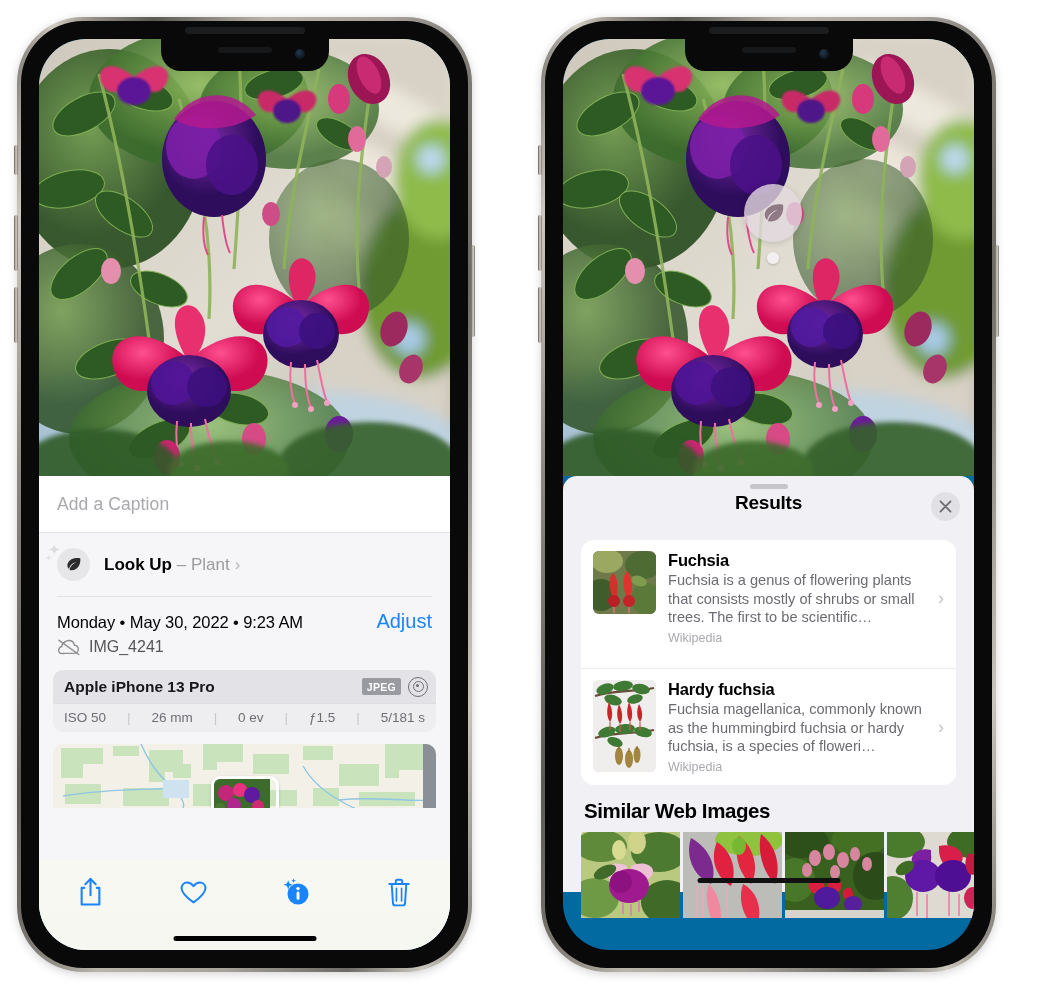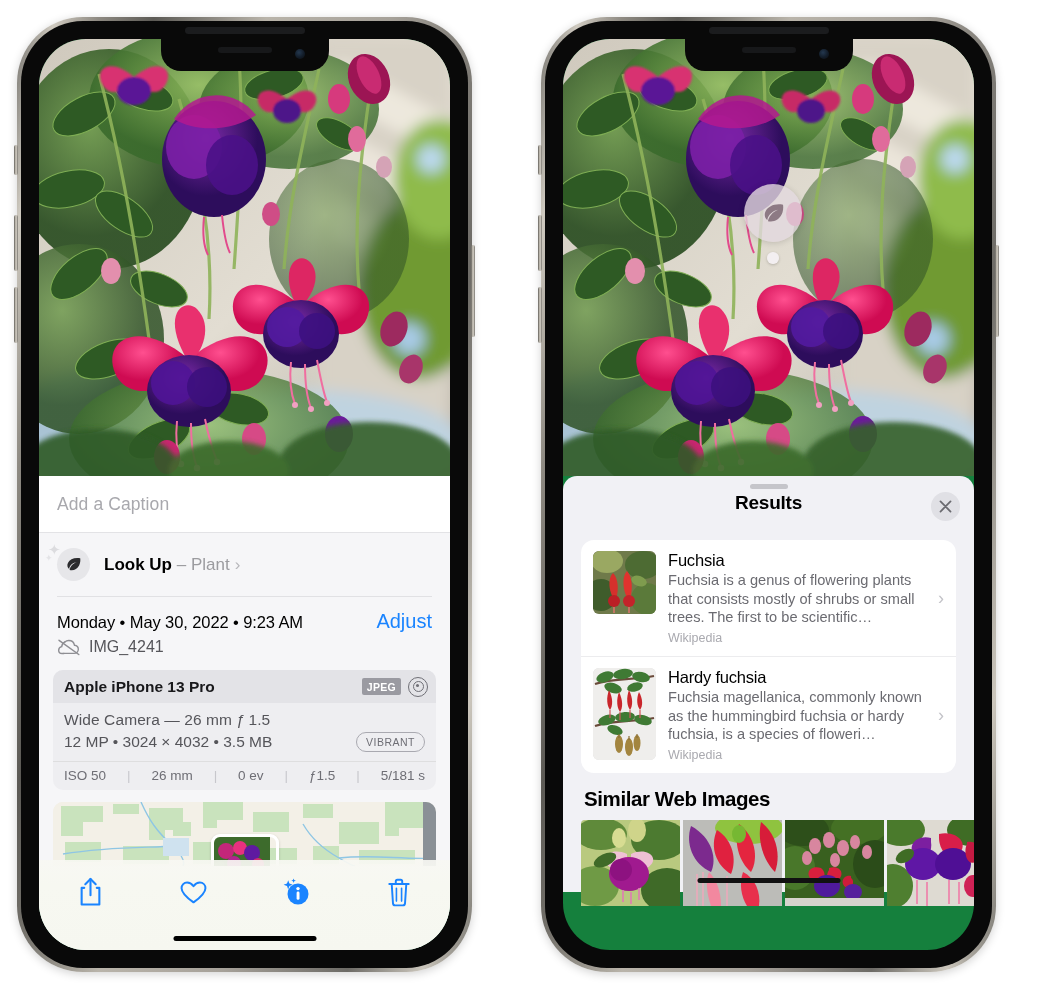--- a/index.html
+++ b/index.html
@@ -33,7 +33,7 @@
     width: 411px; height: 911px;
     border-radius: 47px;
     overflow: hidden;
-    background: #15803d;
+    background: #0369a1;
   }
 
   

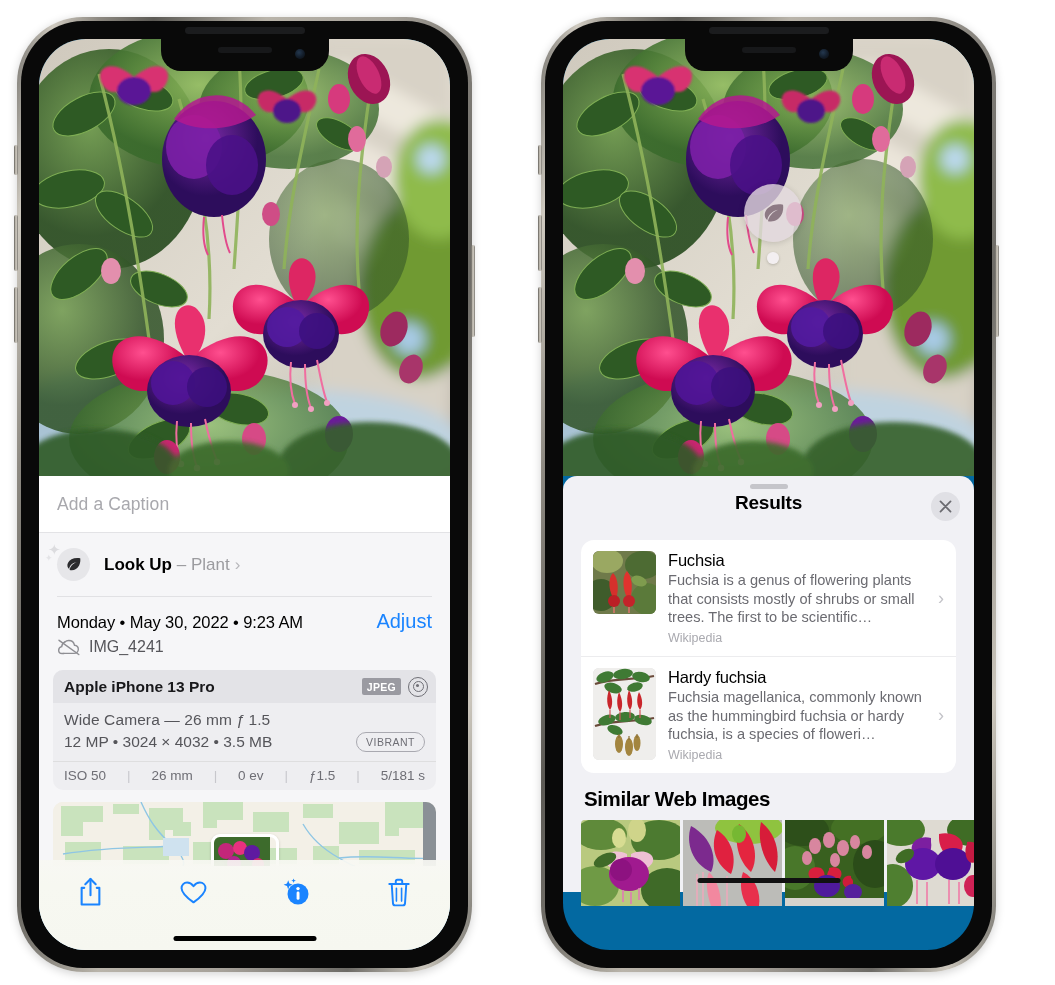--- a/index.html
+++ b/index.html
@@ -243,7 +243,7 @@
   }
   .kcard.tall .kcard-thumb { height: 92px; }
   .kcard-body { flex: 1 1 auto; padding-left: 12px; padding-right: 22px; min-width: 0;}
-  .kcard-title { font-size: 16.5px; font-weight: 400; color: #000; letter-spacing: -.2px;}
+  .kcard-title { font-size: 16.5px; font-weight: 700; color: #000; letter-spacing: -.2px;}
   .kcard-snip { font-size: 14.6px; color: #6b6b71; line-height: 1.28; margin-top: 1px; }
   .kcard-src { font-size: 12.5px; color: #a9a9af; margin-top: 4px; }
   .kcard-chev {

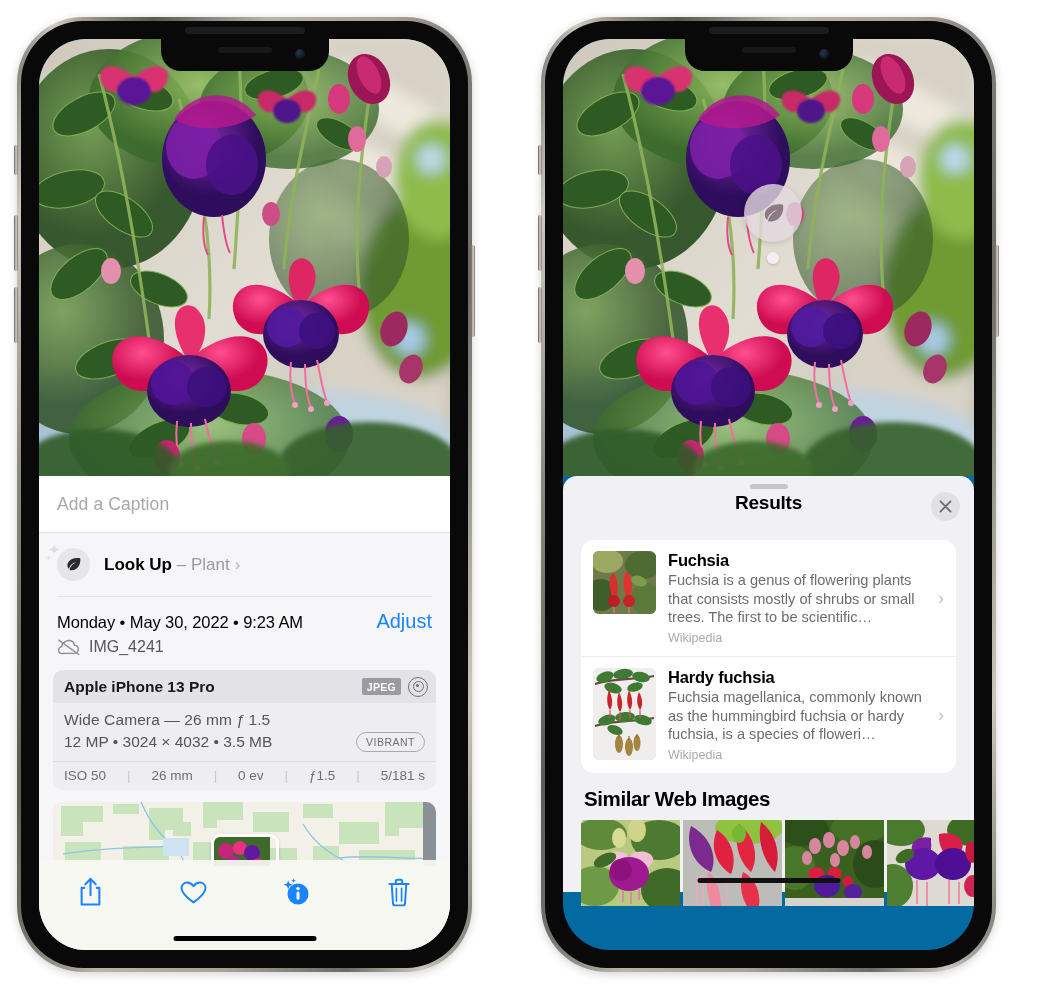--- a/index.html
+++ b/index.html
@@ -236,7 +236,7 @@
     background: #fff; border-radius: 13px; overflow: hidden;
   }
   .kcard { display: flex; padding: 11px 12px 11px 12px; position: relative; }
-  .kcard + .kcard { border-top: 1px solid #ececee; margin-top: 0; }
+  .kcard + .kcard { border-top: 1px solid #ececee; margin-top: 12px; }
   .kcard-thumb {
     width: 63px; height: 63px; border-radius: 6px; overflow:hidden; flex: 0 0 auto;
     background:#ddd;

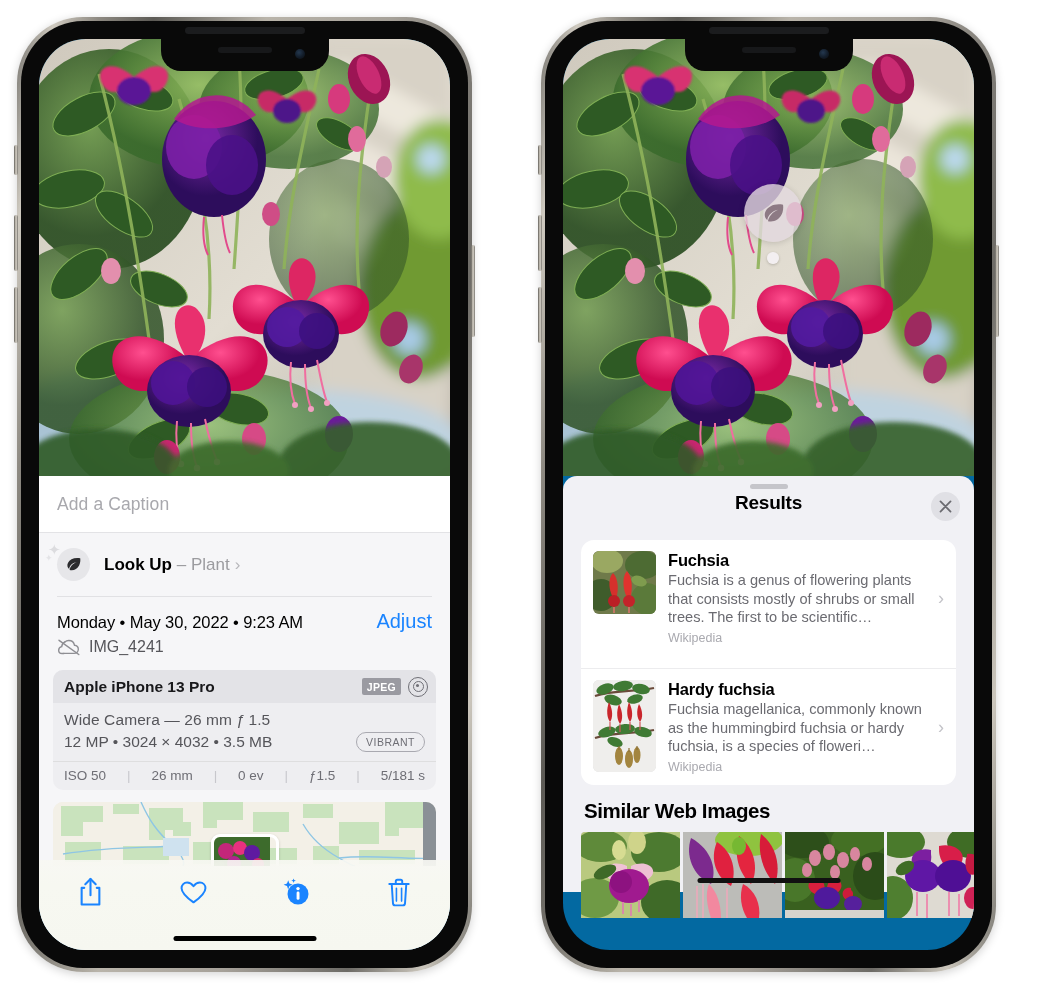--- a/index.html
+++ b/index.html
@@ -513,13 +513,6 @@
                     <i></i>
                   </span>
               </span>
-            </div>
-            <div class="camcard-body">
-              <div class="cam-l1">Wide Camera — 26 mm ƒ 1.5</div>
-              <div class="cam-l2-row">
-                <span class="cam-l2">12 MP • 3024 × 4032 • 3.5 MB</span>
-                <span class="badge-vibrant">VIBRANT</span>
-              </div>
             </div>
             <div class="camcard-foot">
               <span>ISO 50</span>

